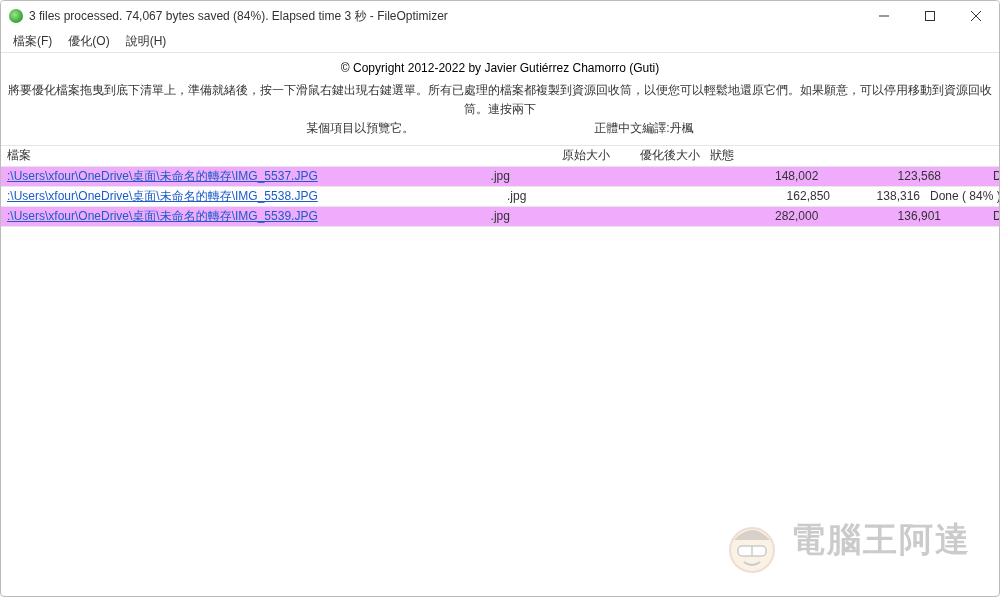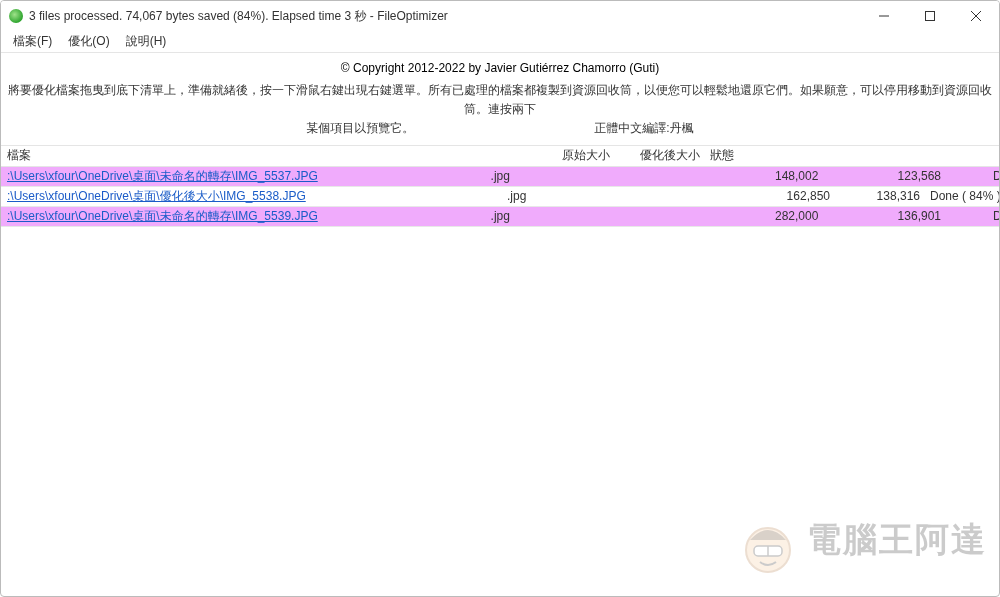--- a/index.html
+++ b/index.html
@@ -167,7 +167,7 @@
     <div class="col col-stat">Done ( 83% ) in  2 秒</div>
   </div>
   <div class="row">
-    <div class="col col-file"><span class="link">:\Users\xfour\OneDrive\桌面\優化後大小\IMG_5538.JPG</span></div>
+    <div class="col col-file"><span class="link">:\Users\xfour\OneDrive\桌面\未命名的轉存\IMG_5538.JPG</span></div>
     <div class="col col-ext">.jpg</div>
     <div class="col col-orig">162,850</div>
     <div class="col col-opt">138,316</div>

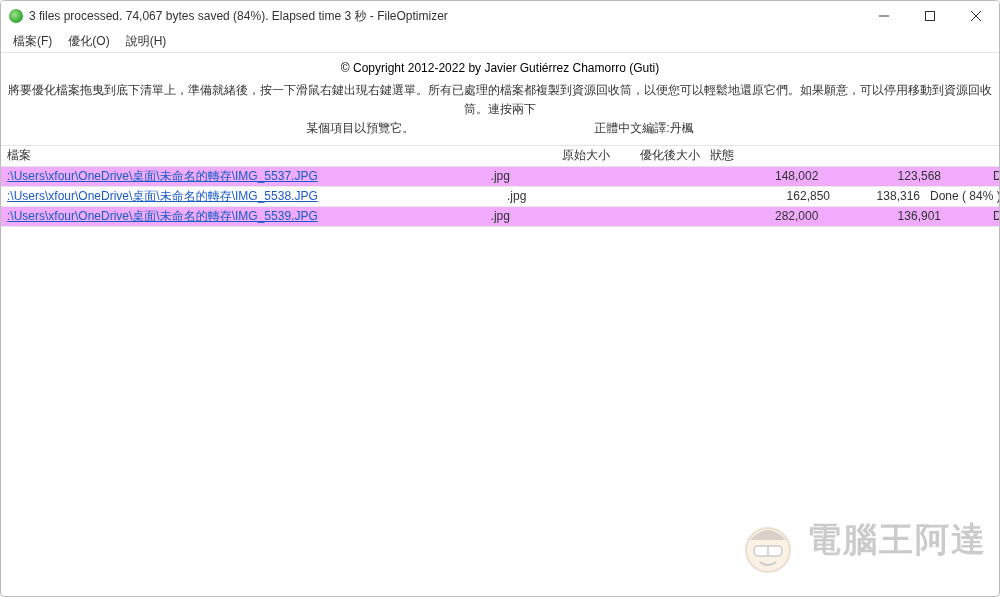--- a/index.html
+++ b/index.html
@@ -95,7 +95,7 @@
 }
 .watermark {
   position: absolute;
-  right: 12px;
+  right: 28px;
   bottom: 18px;
   opacity: 0.25;
   text-align: right;

